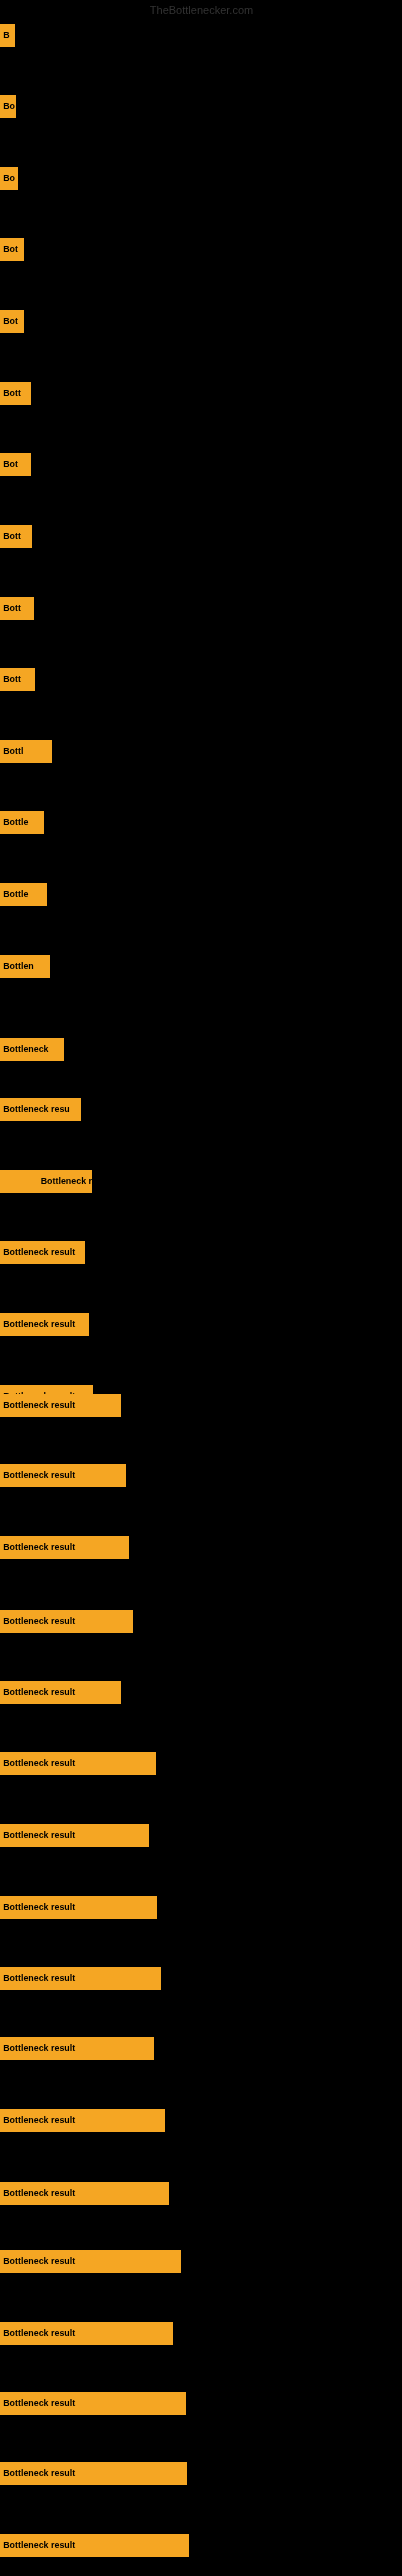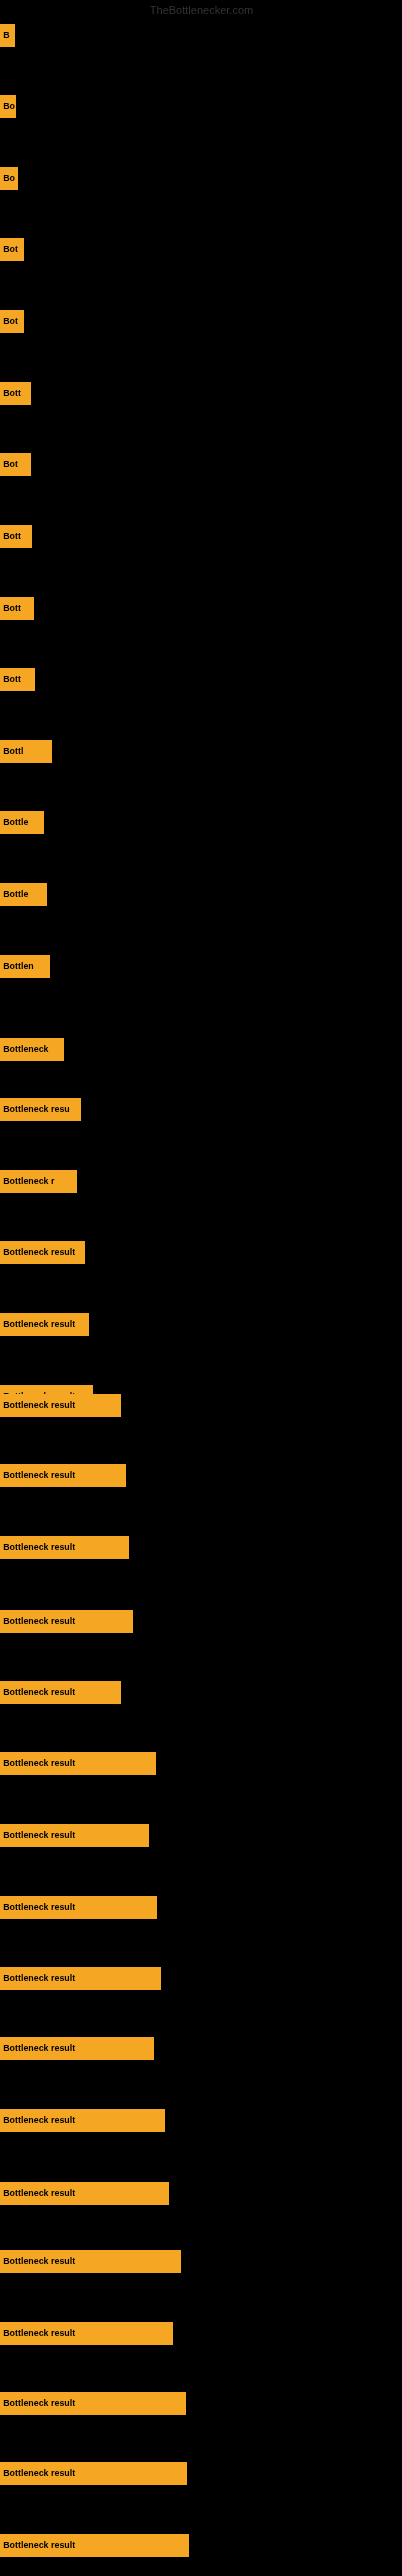--- a/index.html
+++ b/index.html
@@ -95,7 +95,7 @@
     <div class="bar-item" style="top: 1098px; width: 81px;">
       <span>Bottleneck resu</span>
     </div>
-    <div class="bar-item" style="top: 1170px; width: 77px;">
+    <div class="bar-item" style="top: 1170px; width: 92px; justify-content: flex-end;">
       <span>Bottleneck r</span>
     </div>
     <div class="bar-item" style="top: 1241px; width: 85px;">

